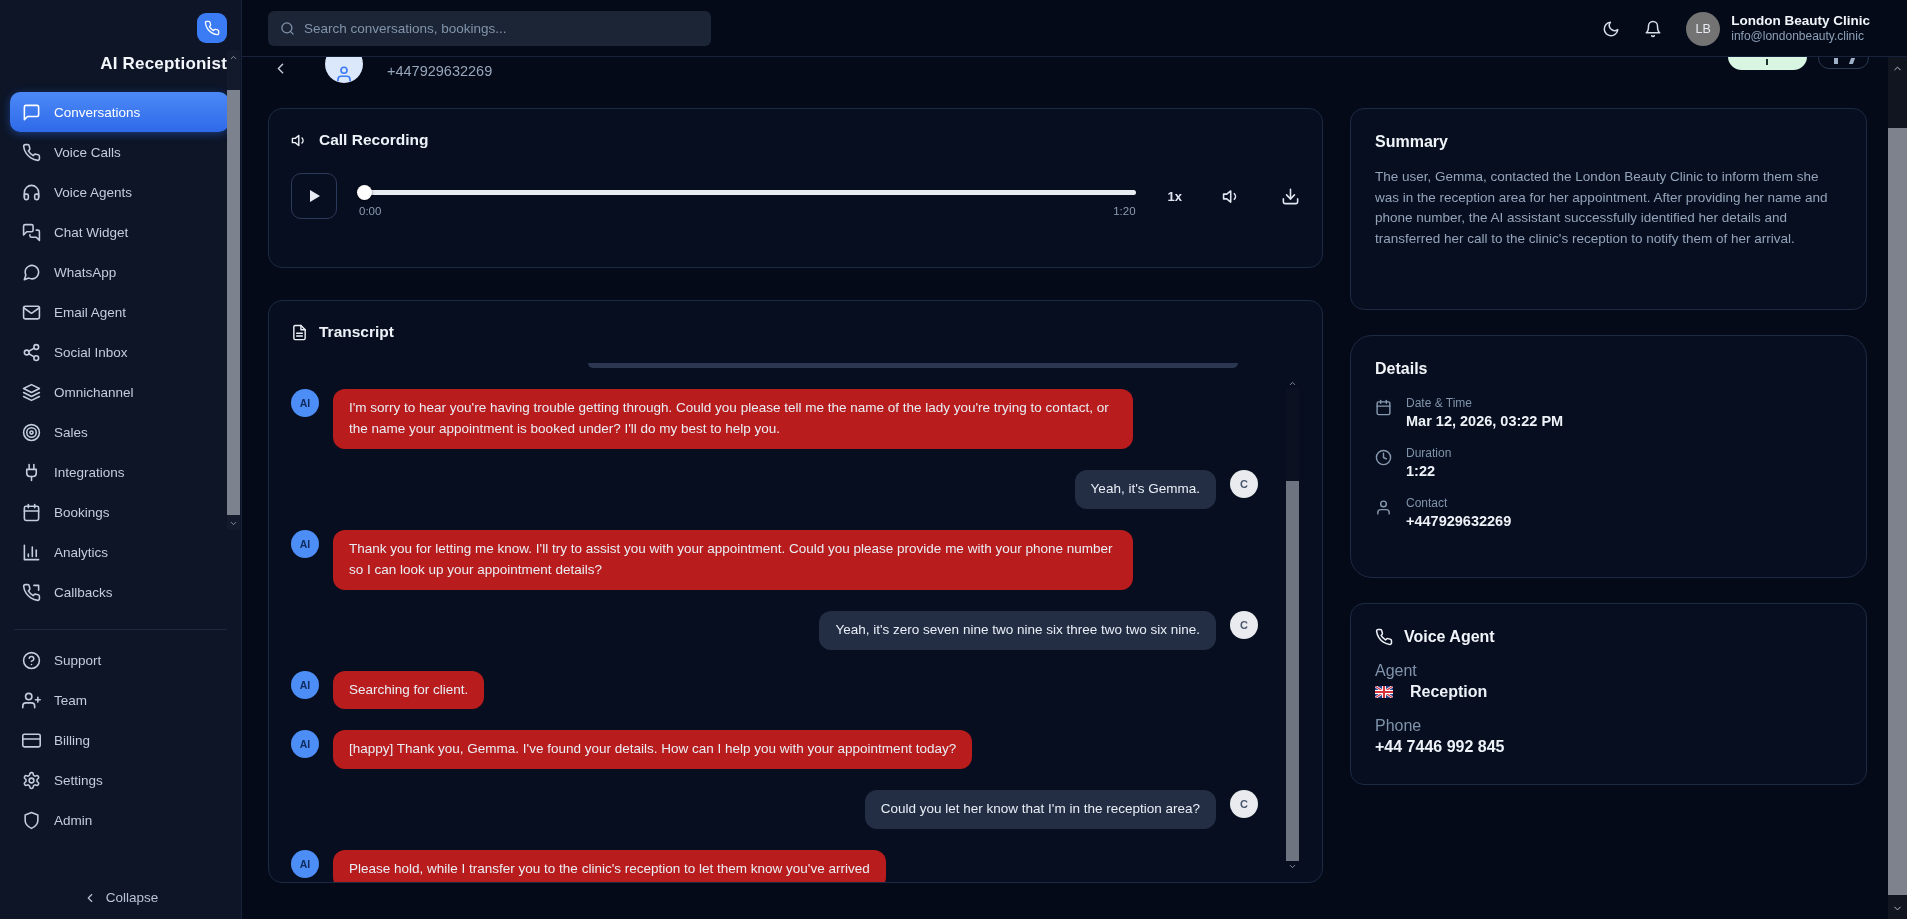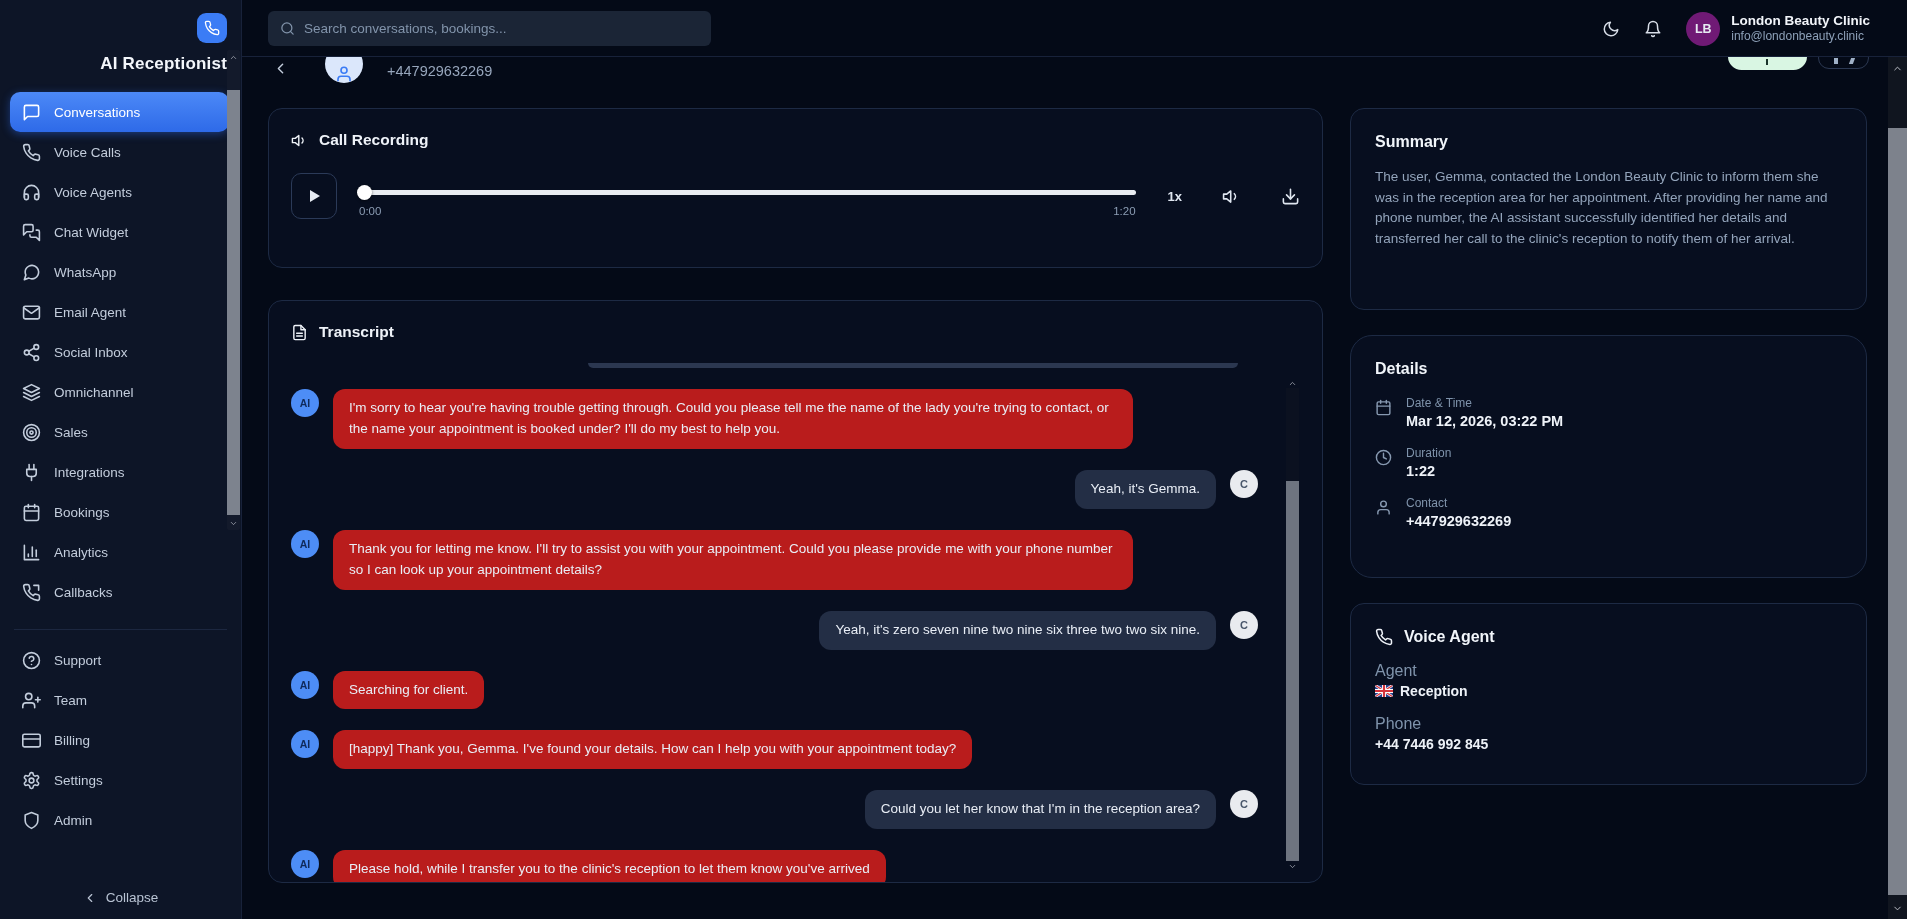--- a/index.html
+++ b/index.html
@@ -40,7 +40,7 @@
   .nav-right { position:absolute; right:37px; top:0; height:57px; display:flex; align-items:center; gap:24px; }
   .icon-btn { color:#d8dee8; cursor:pointer; display:flex; }
   .profile { display:flex; align-items:center; gap:11px; cursor:pointer; }
-  .avatar-lb { width:34px; height:34px; border-radius:50%; background:#701a75; color:#e6ebf2; font-size:12.5px; font-weight:700; display:flex; align-items:center; justify-content:center; }
+  .avatar-lb { width:34px; height:34px; border-radius:50%; background:#737373; color:#e6ebf2; font-size:12.5px; font-weight:400; display:flex; align-items:center; justify-content:center; }
   .acct-name { font-size:13.5px; font-weight:700; color:#f2f5fa; line-height:1.25; }
   .acct-email { font-size:12px; color:#8da0b8; line-height:1.25; }
 

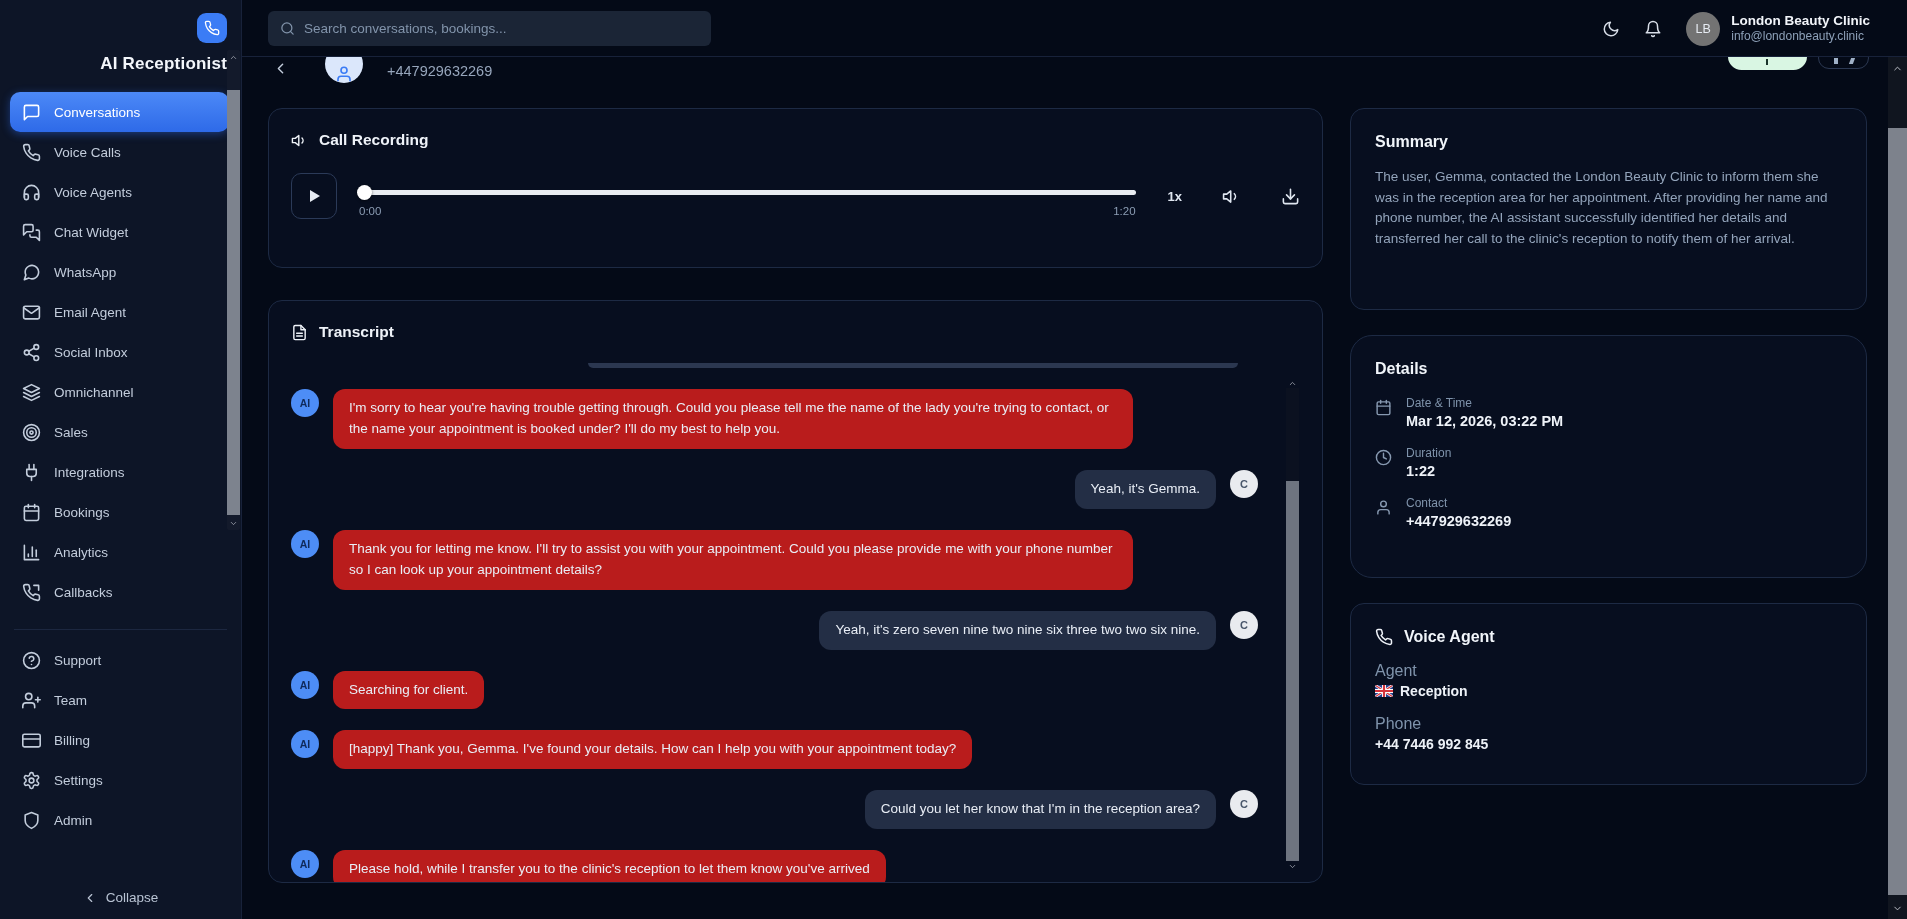--- a/index.html
+++ b/index.html
@@ -106,7 +106,7 @@
   .va-card { left:1108px; top:546px; width:517px; height:182px; padding:24px; }
   .va-head { display:flex; align-items:flex-end; gap:11px; color:#eef2f8; }
   .va-label { font-size:16px; color:#7f93ab; margin-top:16px; }
-  .va-value { font-size:14px; font-weight:700; color:#eef2f8; margin-top:3px; display:flex; align-items:center; gap:7px; }
+  .va-value { font-size:16px; font-weight:700; color:#eef2f8; margin-top:3px; display:flex; align-items:center; gap:17px; }
   .flag { width:18px; height:12px; border-radius:2px; overflow:hidden; flex:none; display:block; }
 
   

